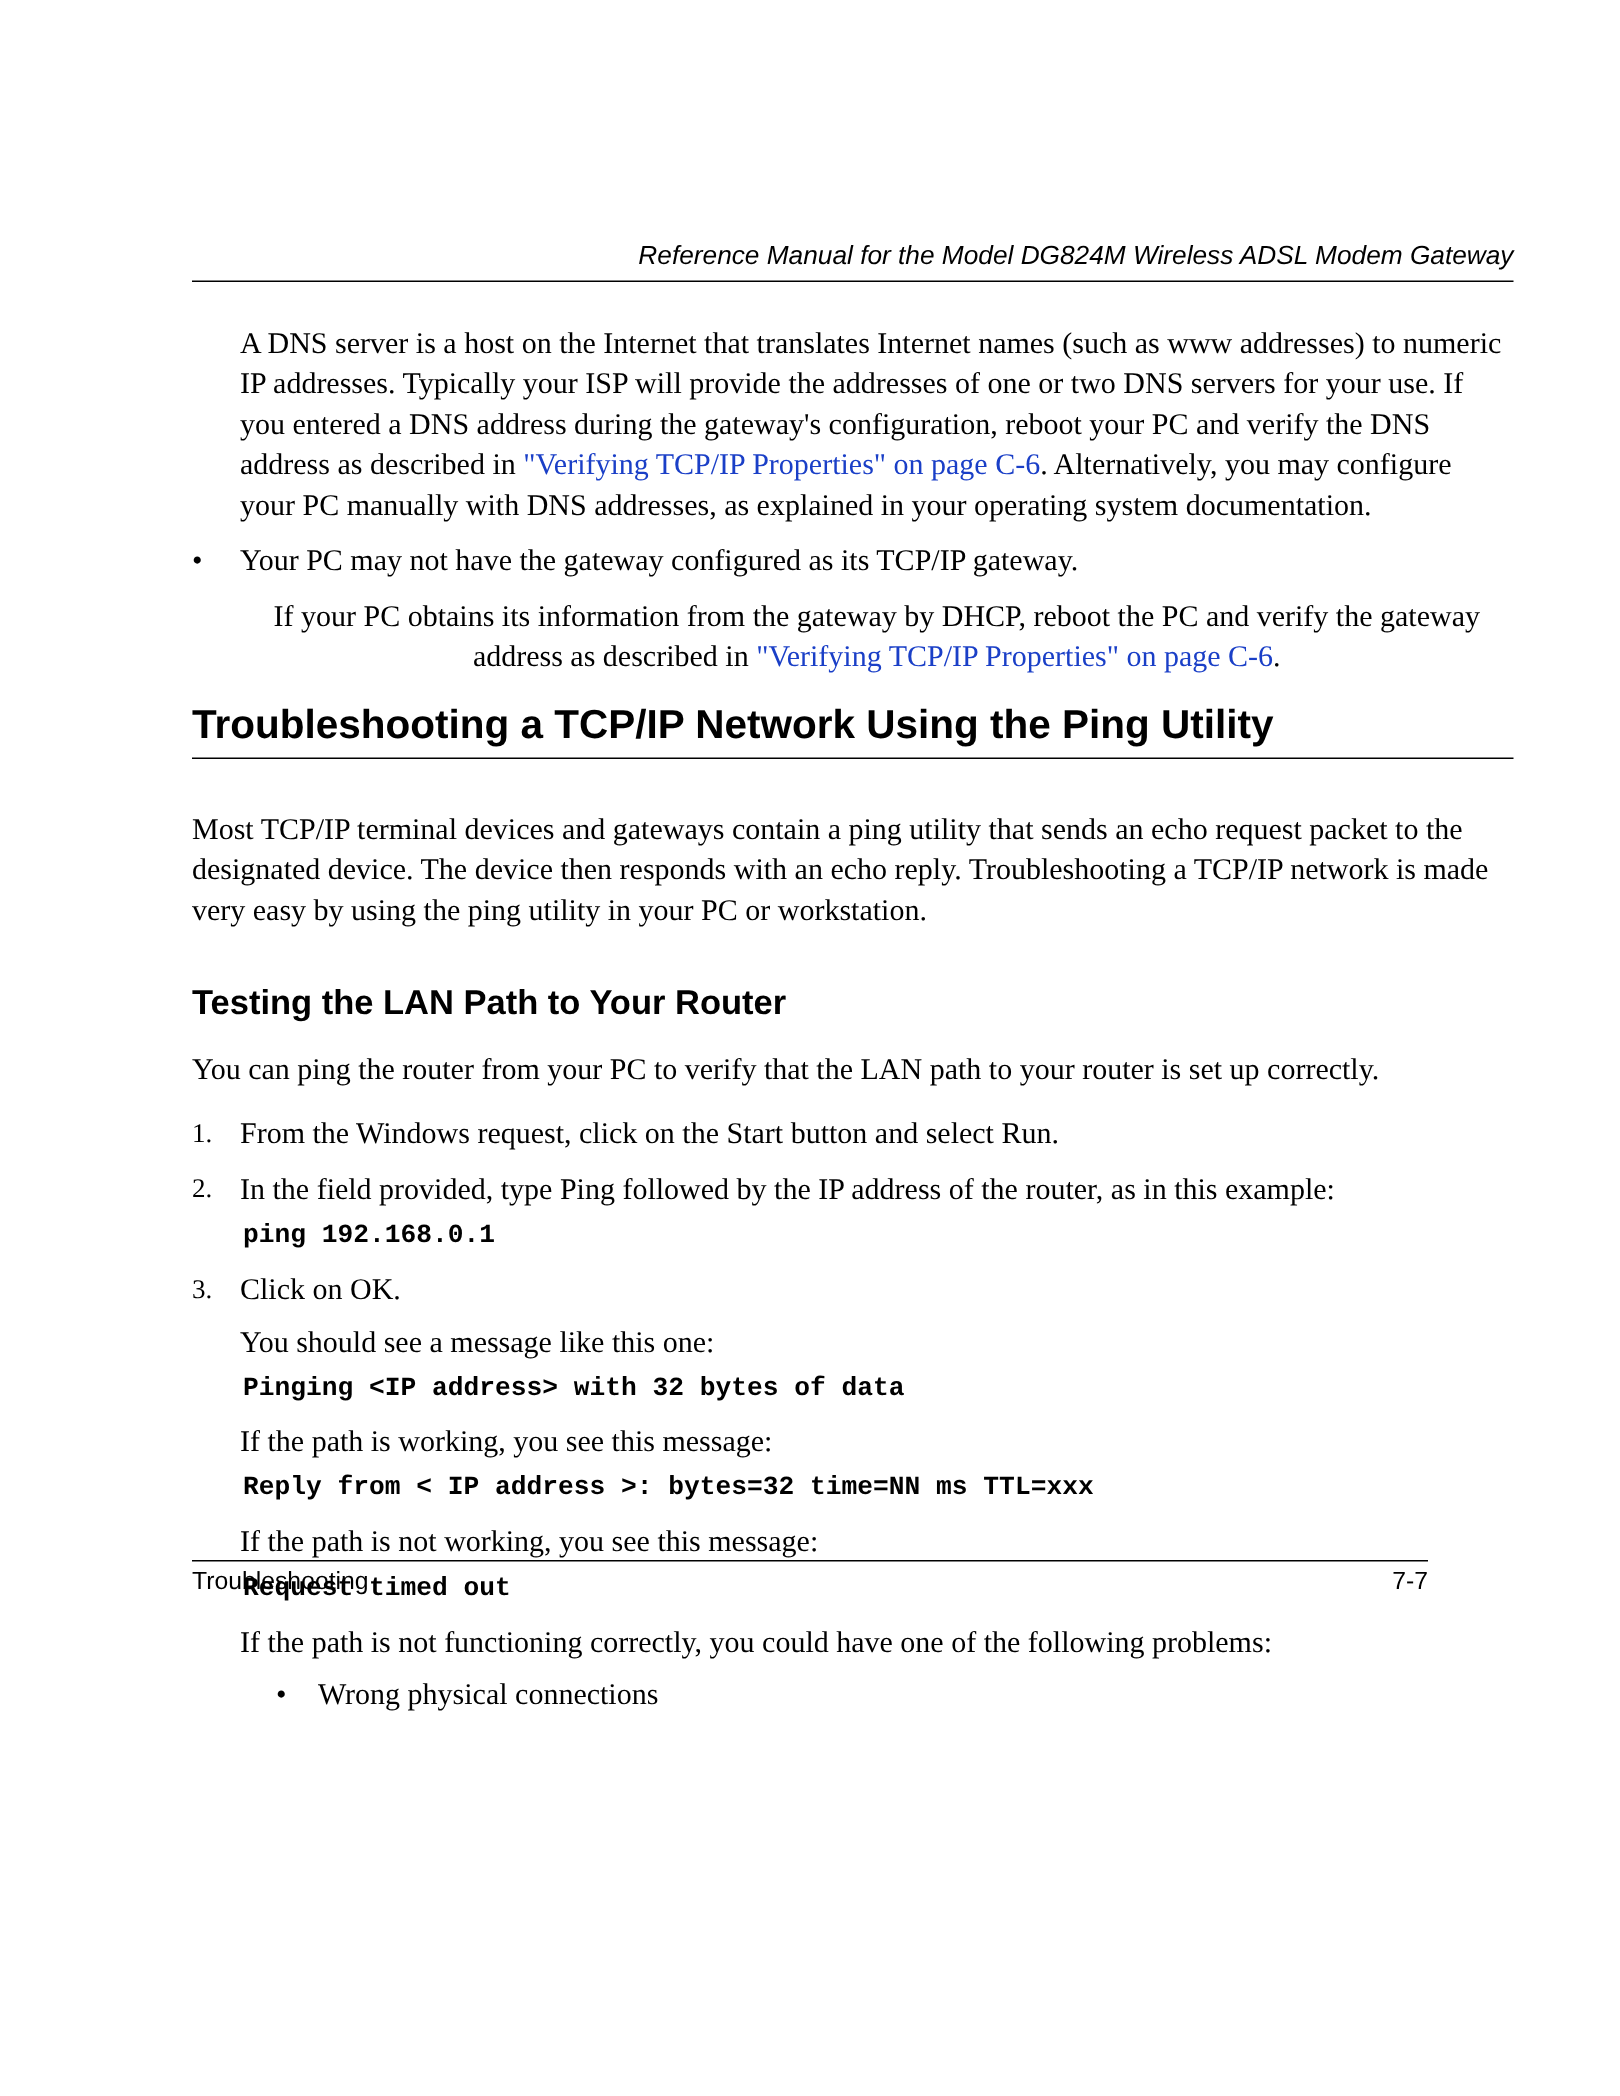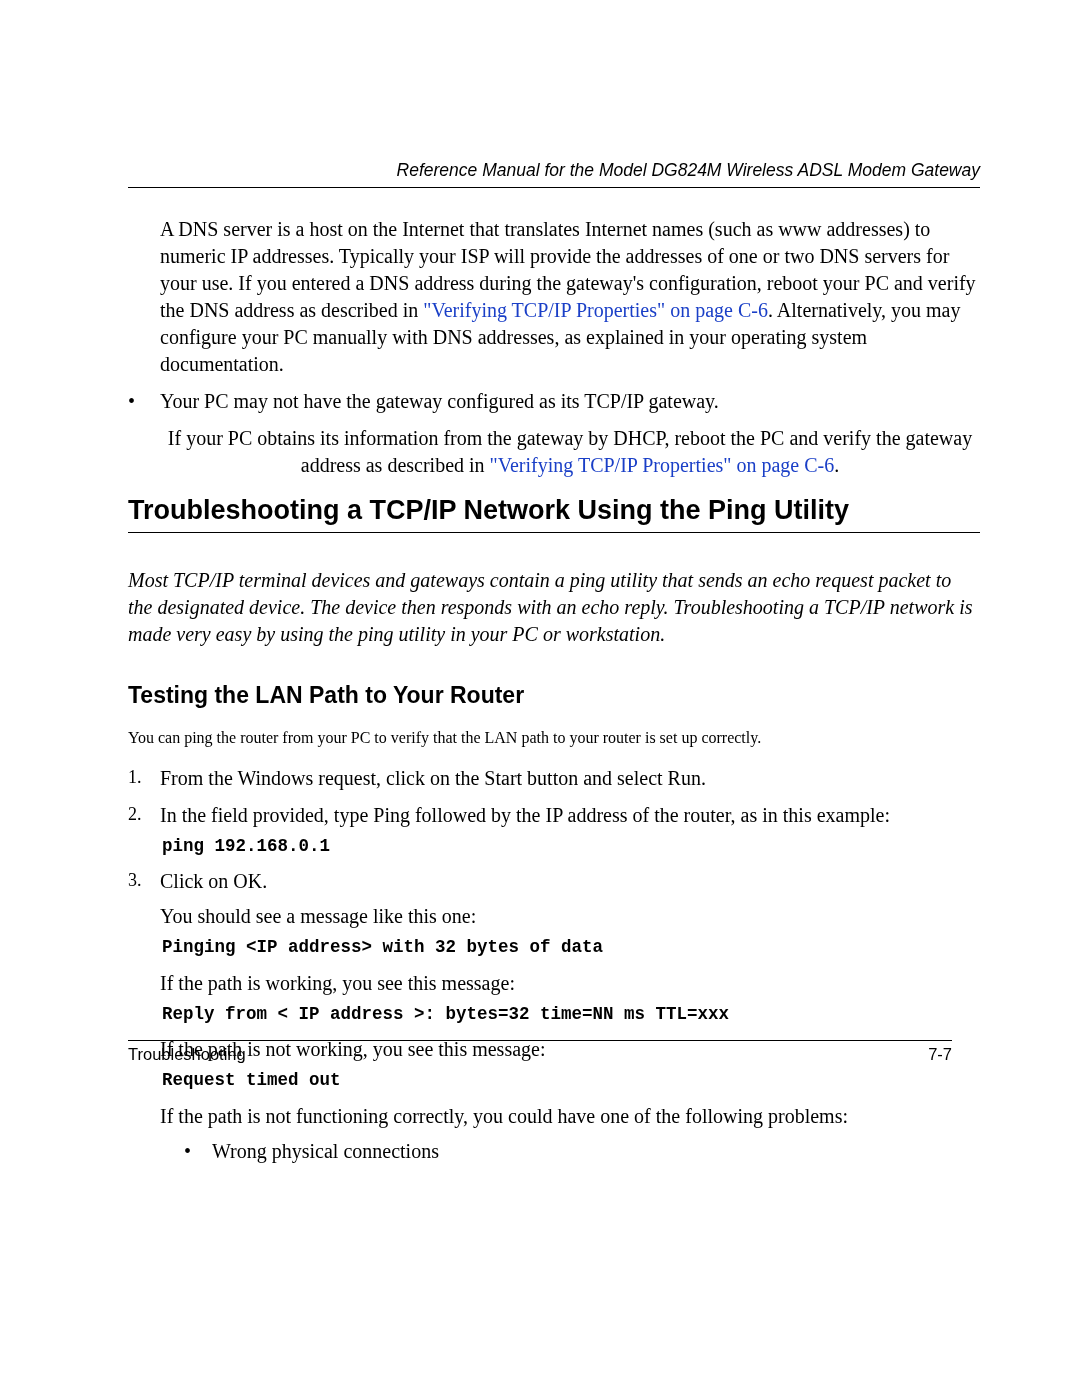--- a/index.html
+++ b/index.html
@@ -15,7 +15,7 @@
     font-family: "Times New Roman", Times, serif;
     color: #000;
     box-sizing: border-box;
-    padding: 160px 100px 0 128px;
+    padding: 160px 71px 0 128px;
   }
   .running-header {
     font-style: italic;

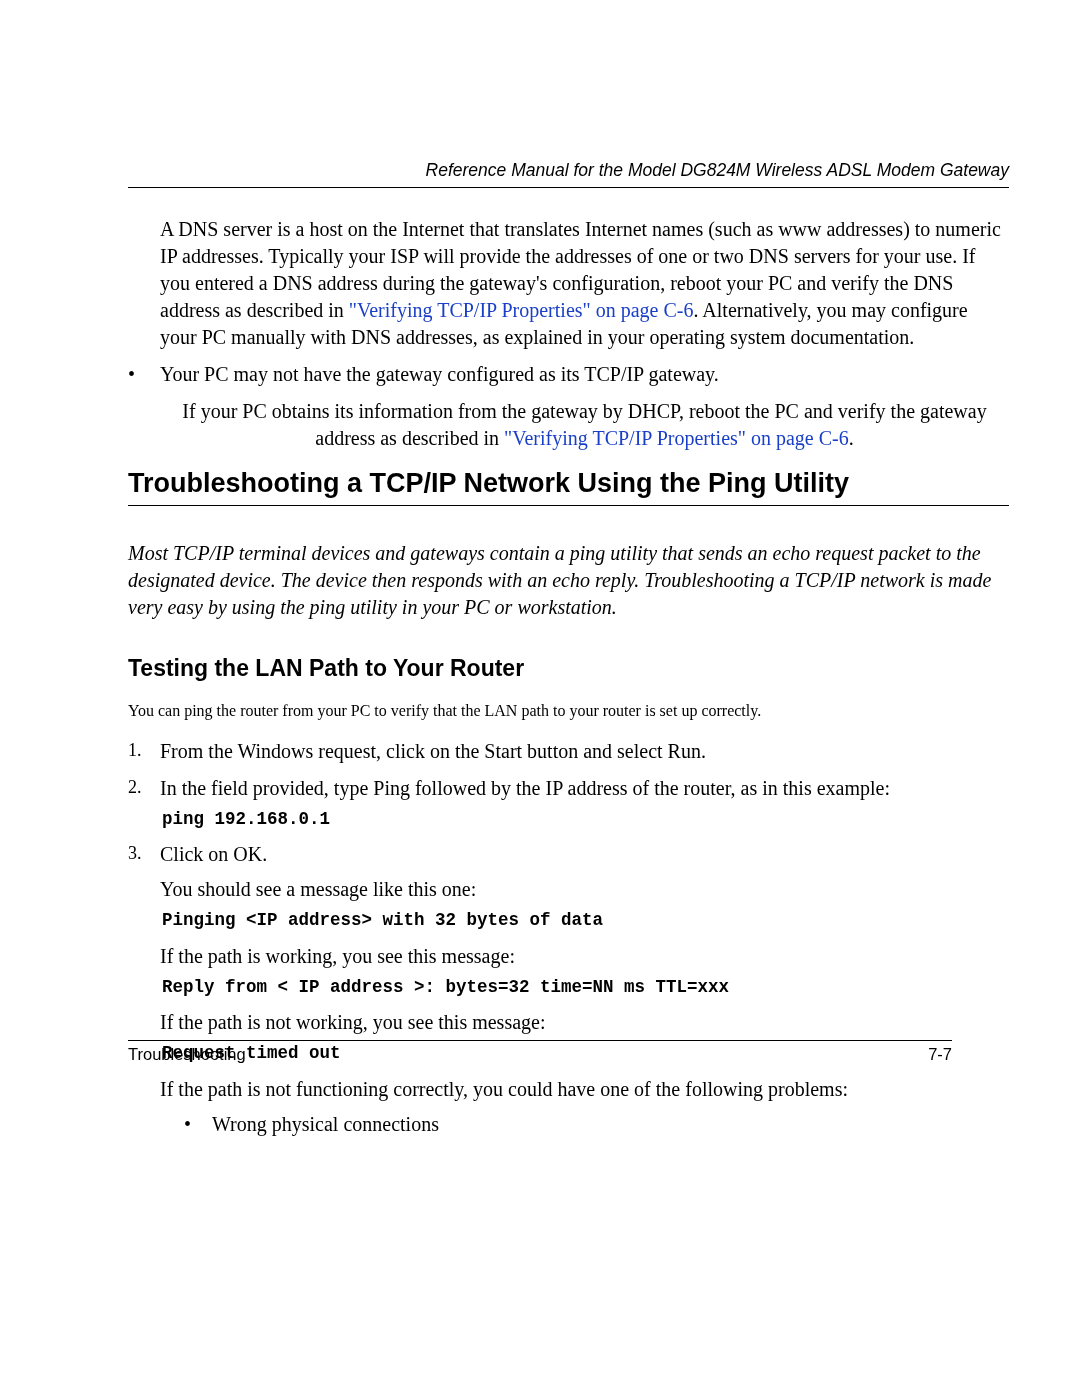--- a/index.html
+++ b/index.html
@@ -73,7 +73,6 @@
     font-size: 20px;
     line-height: 1.35;
     margin-top: 34px;
-    font-style: italic;
   }
   h2.subsection {
     font-family: Arial, Helvetica, sans-serif;

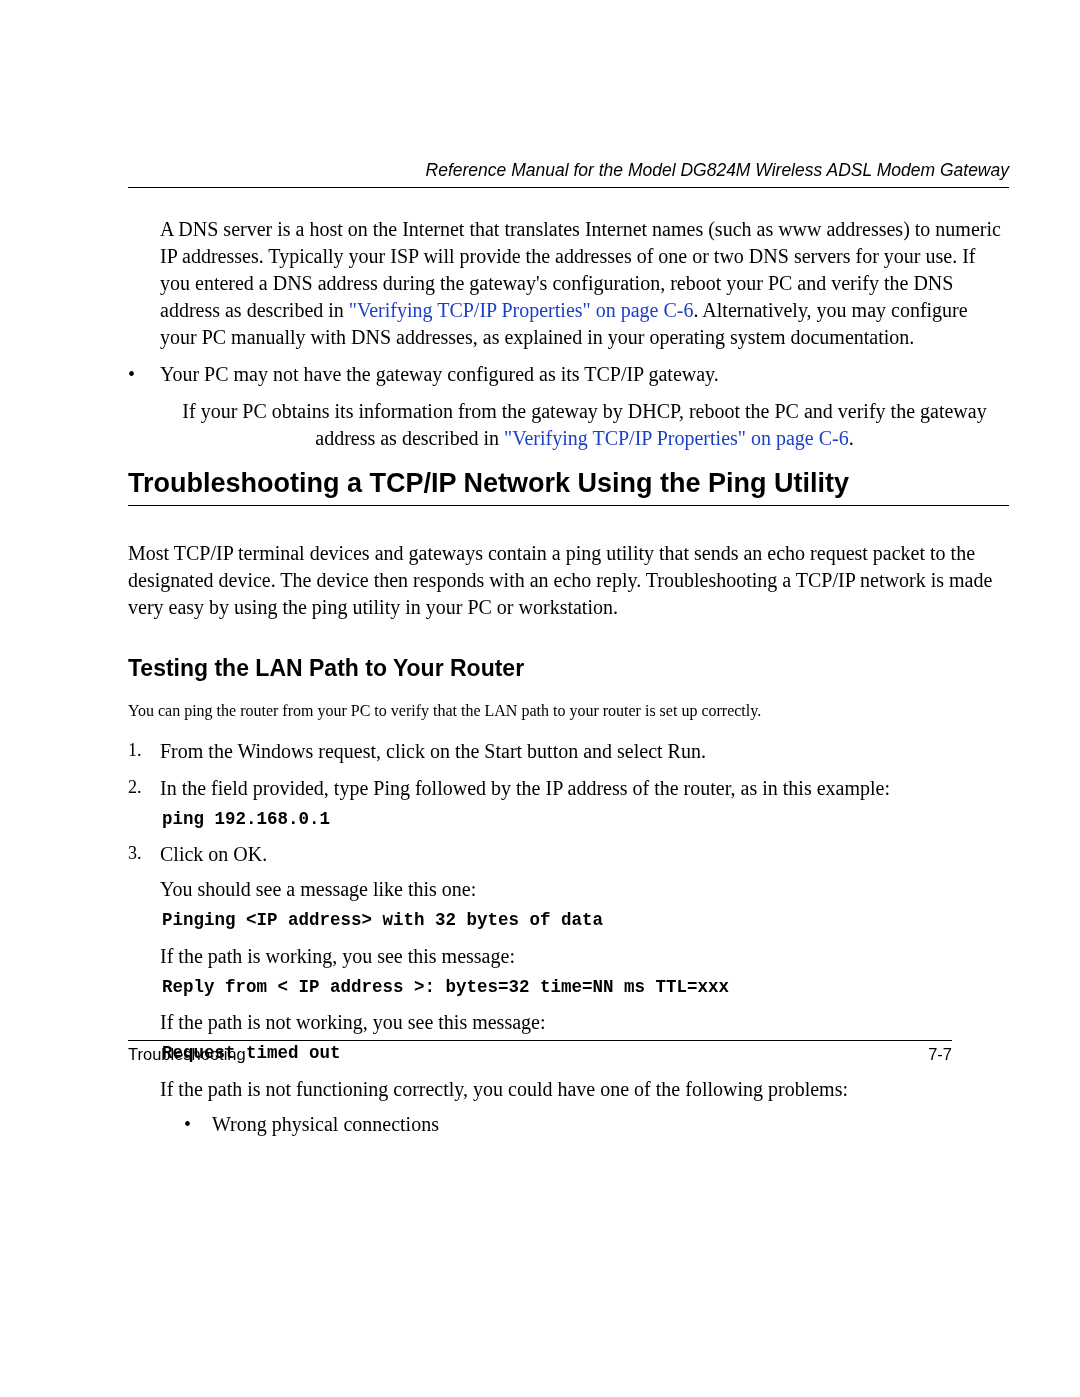--- a/index.html
+++ b/index.html
@@ -81,7 +81,7 @@
     margin: 34px 0 18px 0;
   }
   .plain {
-    font-size: 16px;
+    font-size: 20px;
     line-height: 1.35;
     margin: 0 0 16px 0;
   }

